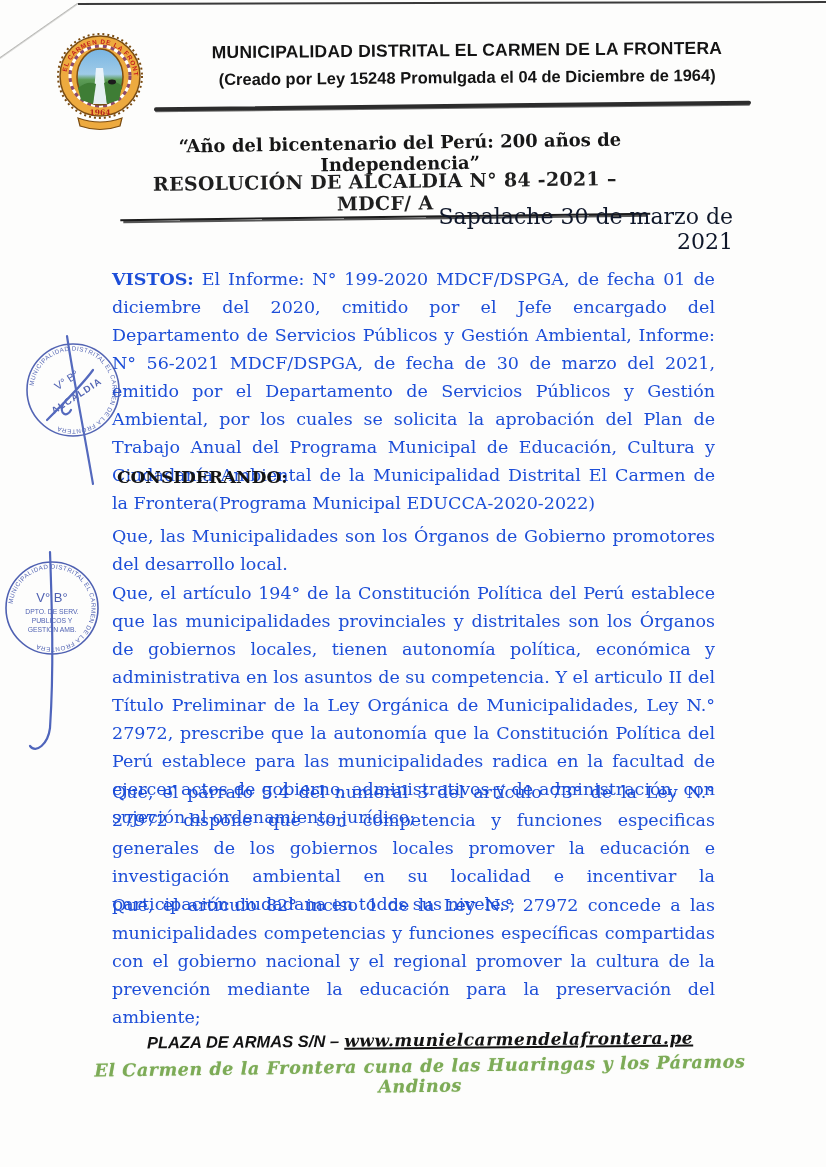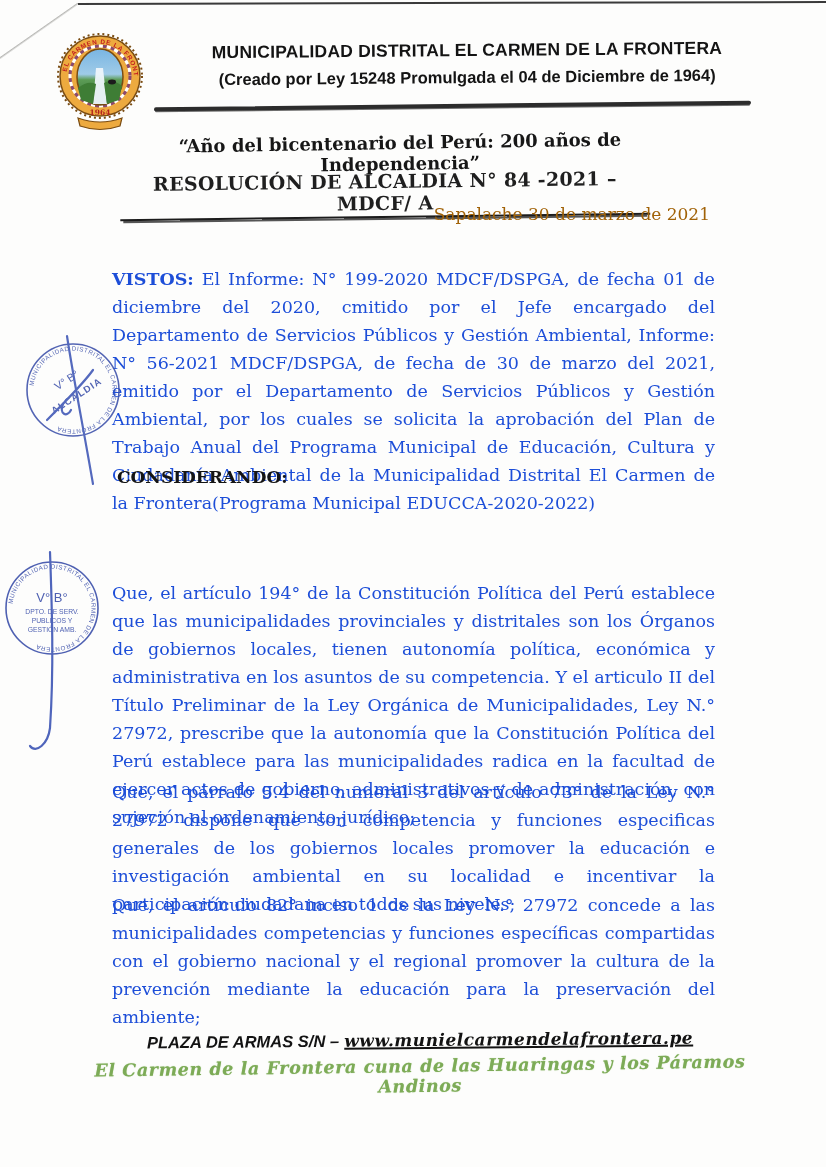--- a/index.html
+++ b/index.html
@@ -25,7 +25,7 @@
   .res-title{position:absolute;left:120px;top:170px;width:530px;text-align:center;transform:rotate(-0.7deg);}
   .res-title span{display:inline-block;font-weight:bold;font-size:19px;letter-spacing:0.3px;
     border-bottom:2.5px solid #1c1c1c;padding-bottom:2px;box-shadow:0 5px 0 -3px #555;}
-  .dateline{position:absolute;left:388px;top:204px;width:322px;text-align:right;font-size:17px;color:#a16207;}
+  .dateline{position:absolute;left:411px;top:204px;width:322px;text-align:right;font-size:22px;color:#0f172a;}
   
   .para{position:absolute;left:112px;width:603px;font-size:17.5px;line-height:28px;
     text-align:justify;color:#1d4ed8;}

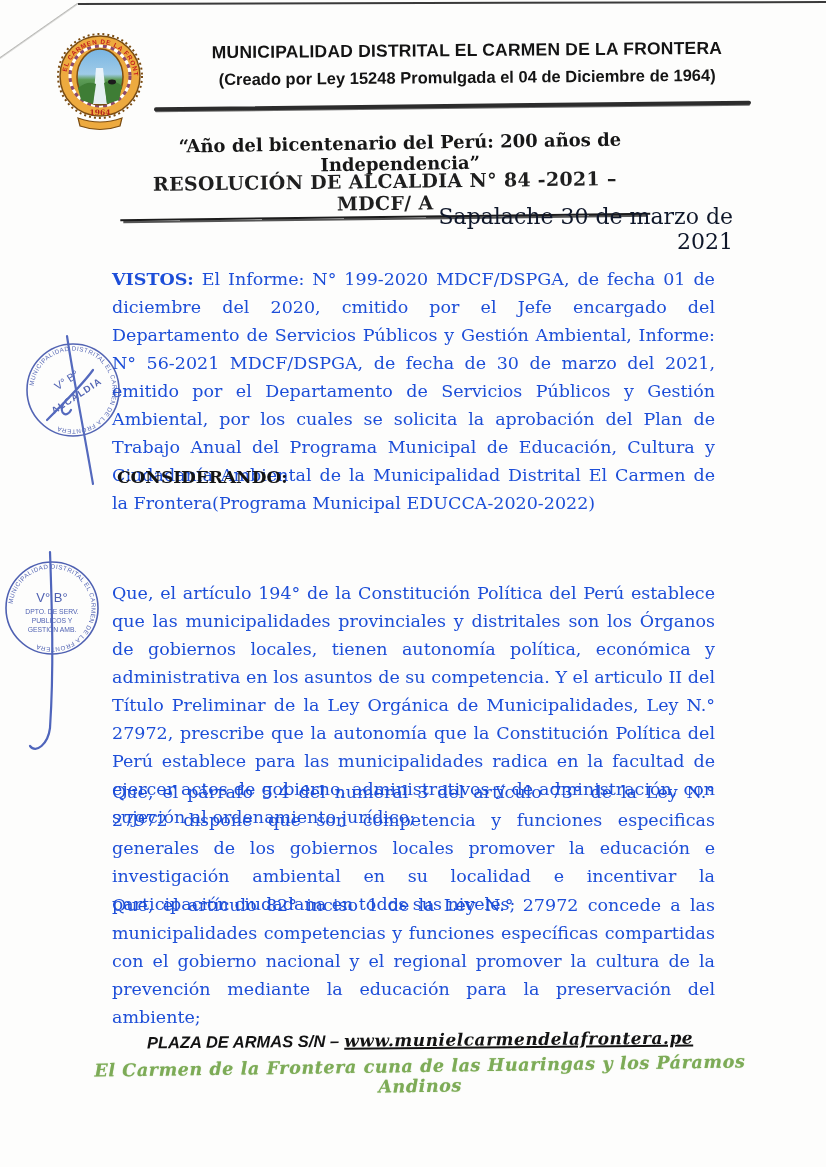--- a/index.html
+++ b/index.html
@@ -97,6 +97,7 @@
 
   <div class="considerando">CONSIDERANDO:</div>
 
+  <p class="para" style="top:504px;">Que, las Municipalidades son los Órganos de Gobierno promotores del desarrollo local.</p>
   <p class="para" style="top:561px;">Que, el artículo 194° de la Constitución Política del Perú establece que las municipalidades provinciales y distritales son los Órganos de gobiernos locales, tienen autonomía política, económica y administrativa en los asuntos de su competencia. Y el articulo II del Título Preliminar de la Ley Orgánica de Municipalidades, Ley N.° 27972, prescribe que la autonomía que la Constitución Política del Perú establece para las municipalidades radica en la facultad de ejercer actos de gobierno, administrativos y de administración, con sujeción al ordenamiento jurídico;</p>
   <p class="para" style="top:760px;">Que, el párrafo 5.4 del numeral 3 del artículo 73° de la Ley N.° 27972 dispone que son competencia y funciones especificas generales de los gobiernos locales promover la educación e investigación ambiental en su localidad e incentivar la participación ciudadana en todos sus niveles;</p>
   <p class="para" style="top:873px;">Que, el artículo 82° inciso 1 de la Ley N.° 27972 concede a las municipalidades competencias y funciones específicas compartidas con el gobierno nacional y el regional promover la cultura de la prevención mediante la educación para la preservación del ambiente;</p>

